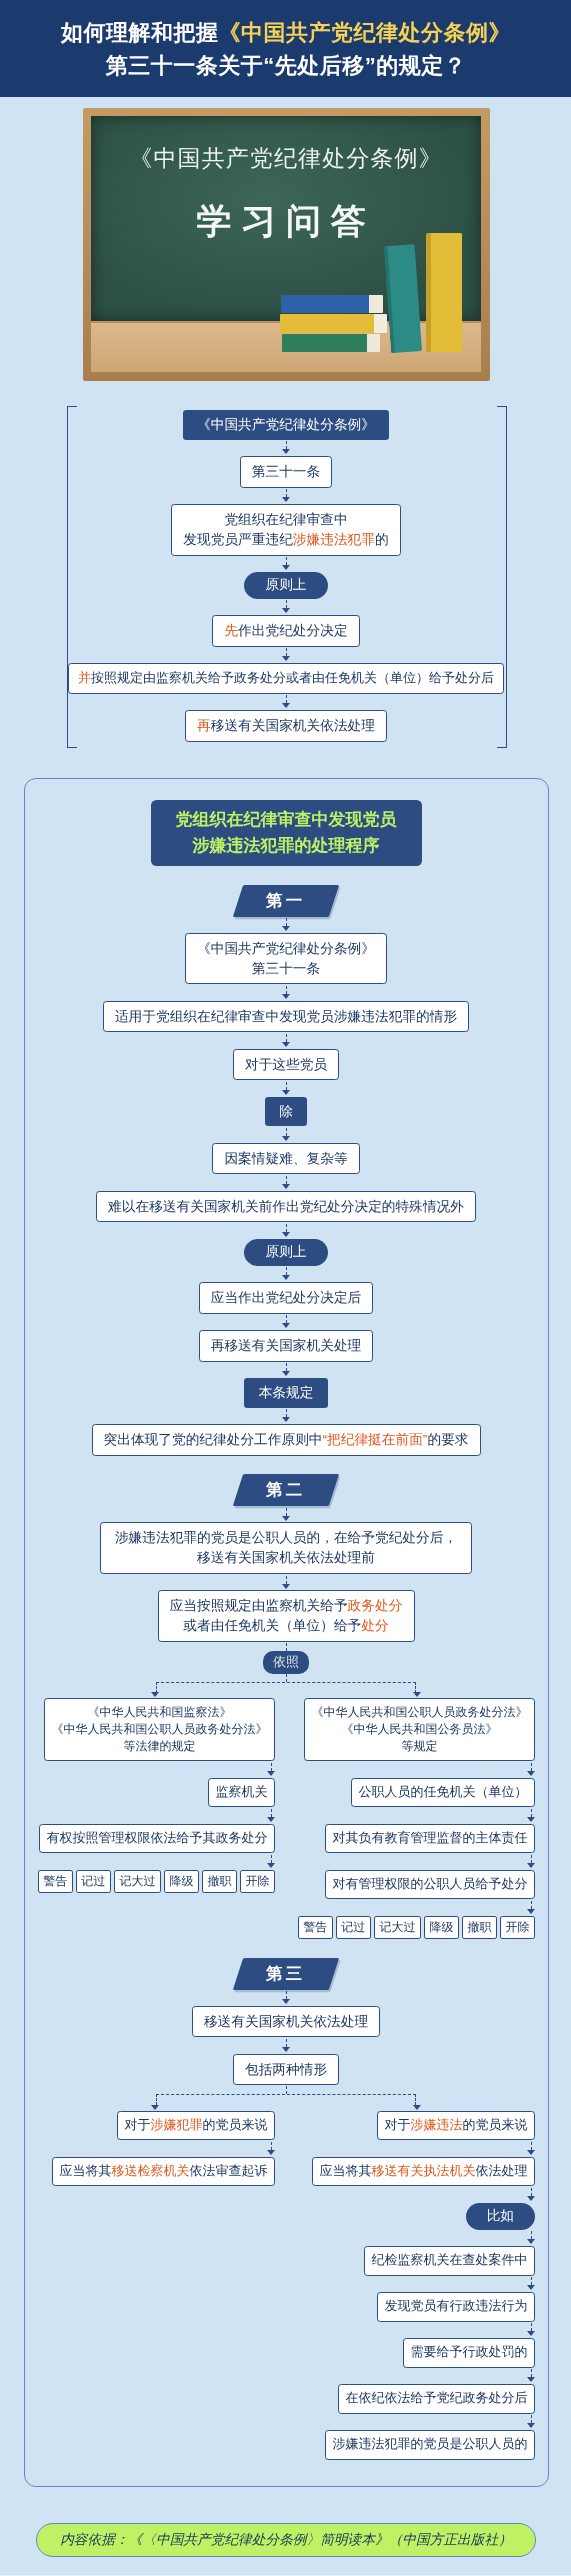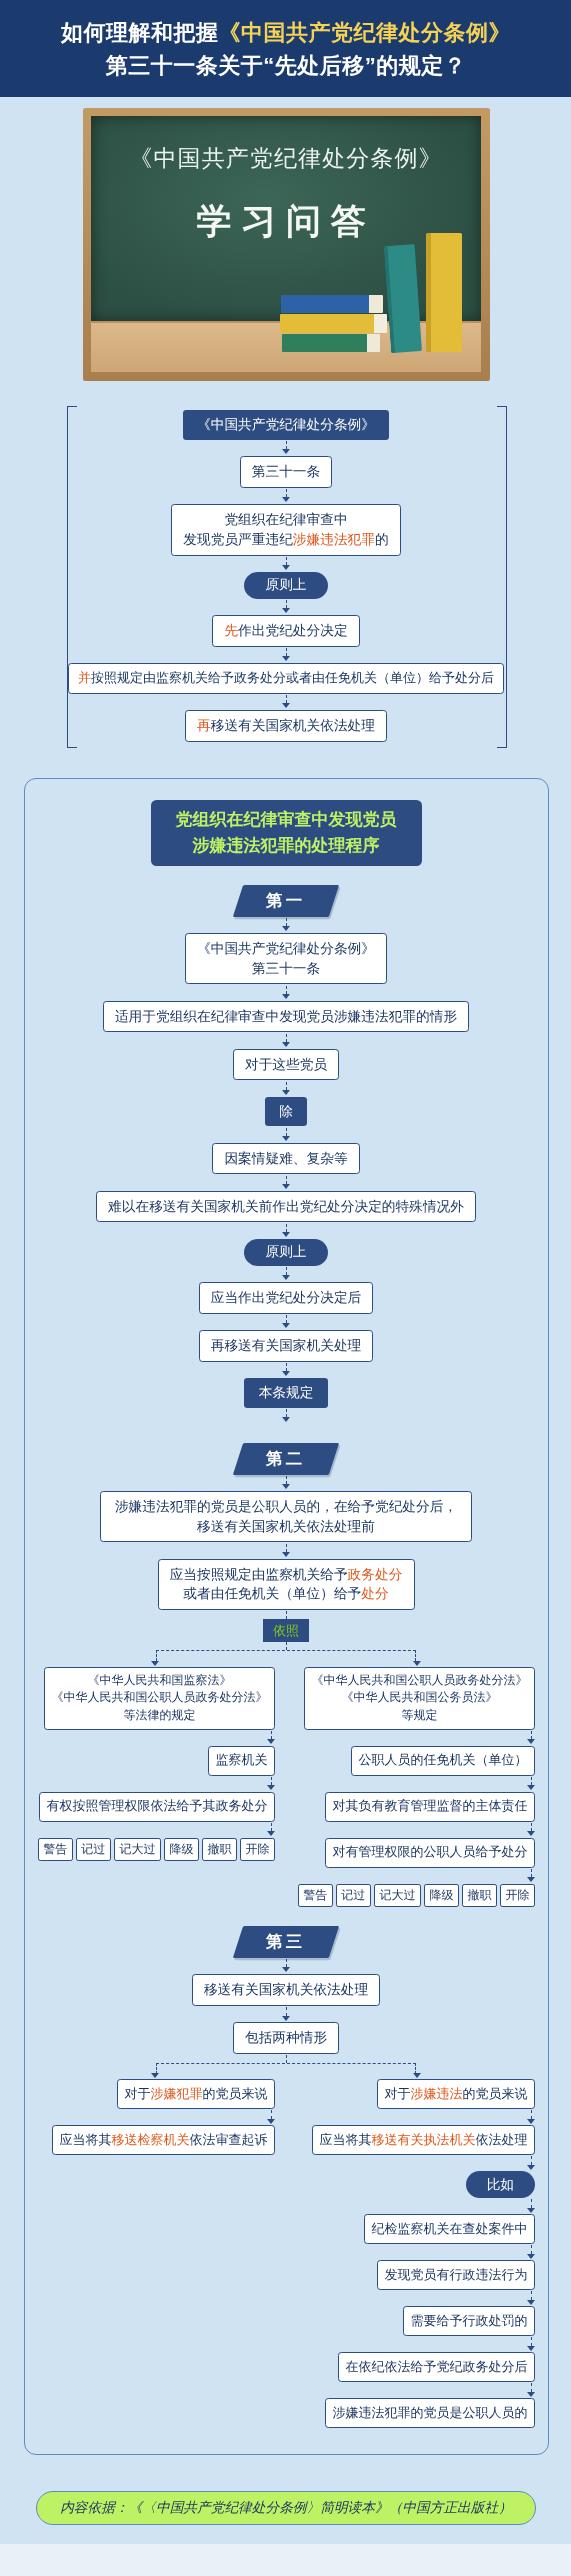--- a/index.html
+++ b/index.html
@@ -223,6 +223,7 @@
         <i></i>
         <b></b>
       </div>
+    <div class="box"><span>突出体现了党的纪律处分工作原则中</span><span class="hl">“把纪律挺在前面”</span><span>的要求</span></div>
   </div>
 
   <div class="banner">

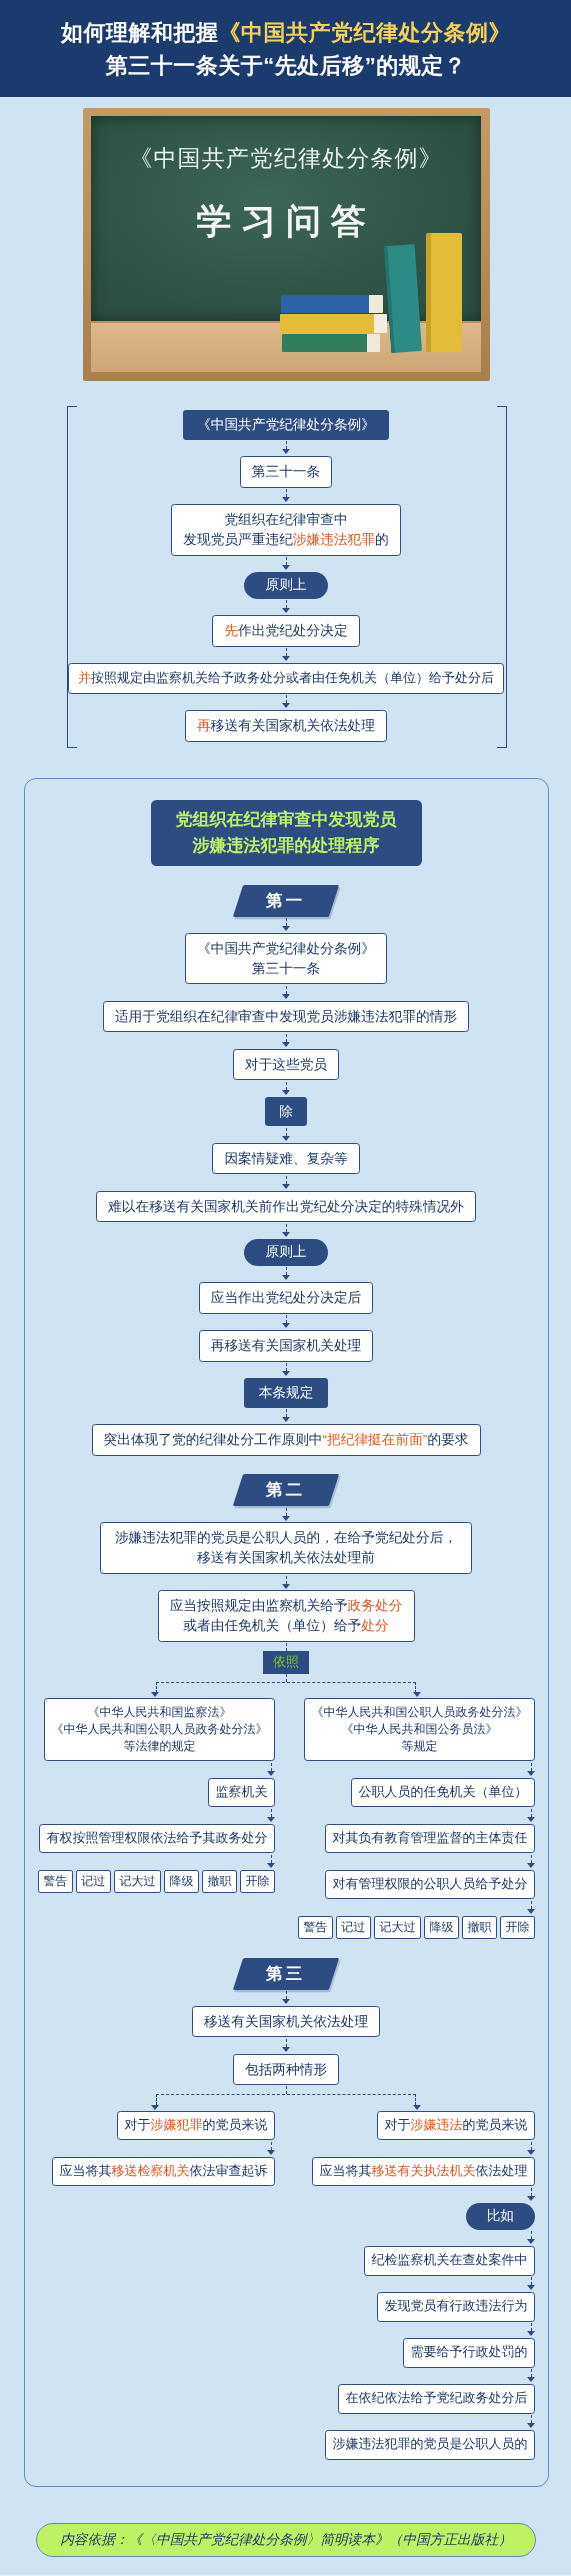--- a/index.html
+++ b/index.html
@@ -45,7 +45,7 @@
         padding:4.9px 14.2px; text-align:center; width:max-content;}
   .pill{background:var(--blue); color:#ffffff; border-radius:546px; font-size:13.7px;
         padding:4.4px 21px; width:max-content; text-align:center;}
-  .tag{background:var(--blue); color:#84cc16; border-radius:0; font-size:13px; padding:2.7px 9.8px;}
+  .tag{background:var(--blue); color:#e5e5e5; border-radius:10px; font-size:13px; padding:2.7px 9.8px;}
   .hl{color:var(--orange);}
   .ln{display:block;}
 

